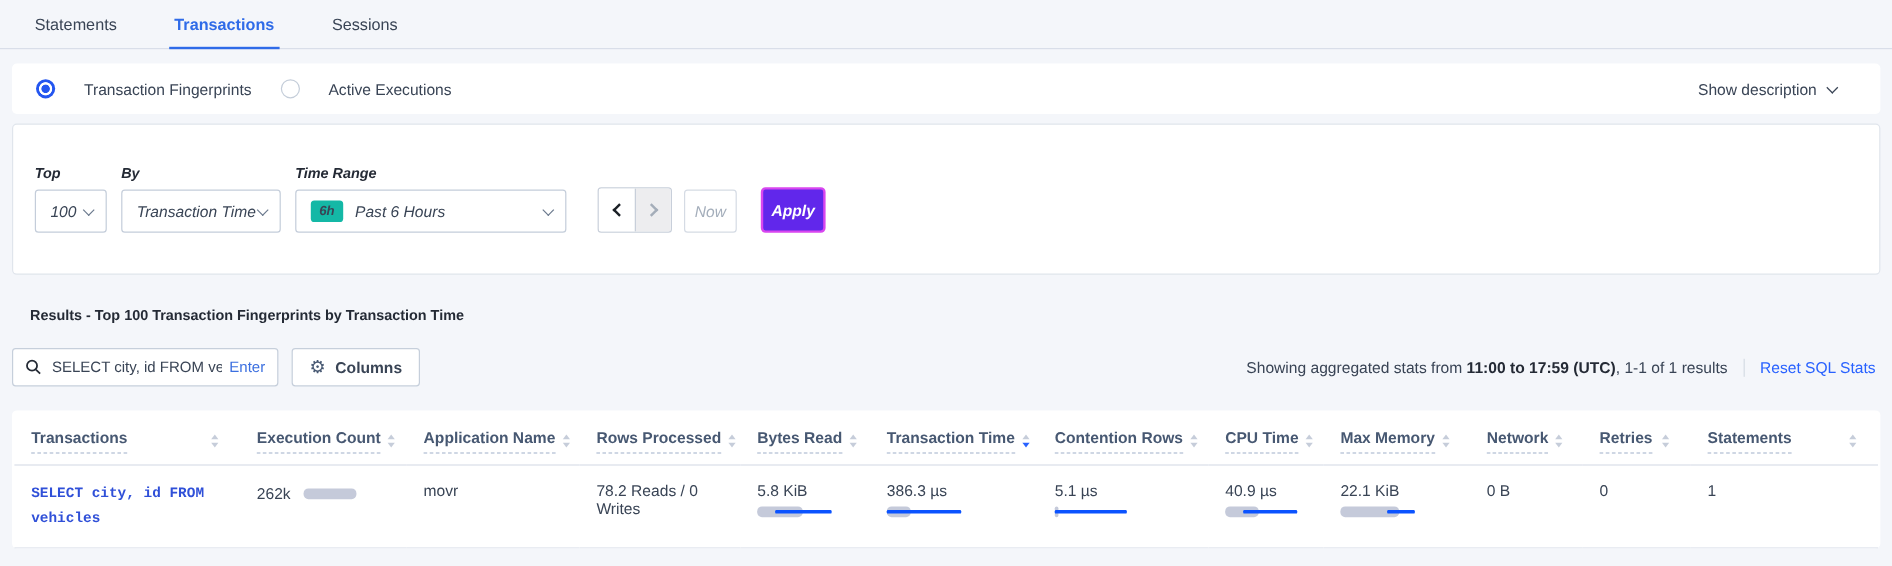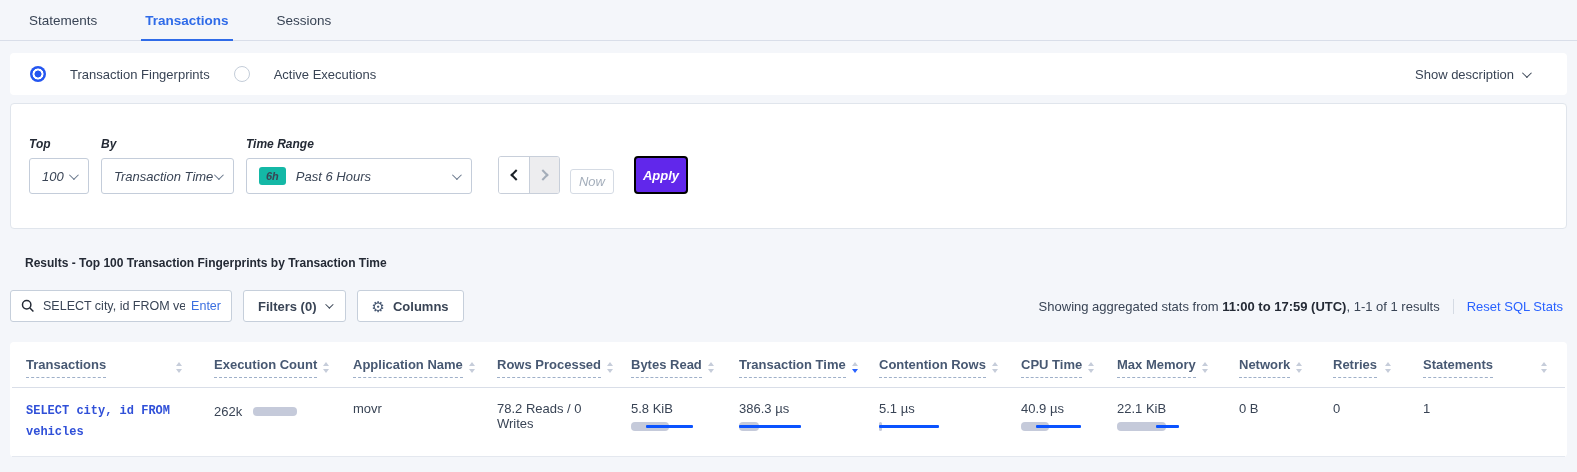--- a/index.html
+++ b/index.html
@@ -54,7 +54,7 @@
                transform:rotate(45deg); margin-left:3px; }
   .chev-right { width:8px; height:8px; border-left:2.4px solid #a4adb9; border-bottom:2.4px solid #a4adb9;
                 transform:rotate(225deg); margin-right:3px; border-left-color:#a4adb9; }
-  .now-btn { margin-left:10px; width:44px; height:25px; border:1px solid #d5dbe4; border-radius:3px;
+  .now-btn { margin-left:10px; width:44px; height:36px; border:1px solid #d5dbe4; border-radius:3px;
              background:#fff; color:#a4aebb; display:flex; align-items:center; justify-content:center; cursor:pointer; }
   .apply-btn { margin-left:20px; width:54px; height:38px; background:#6127eb; border:2px solid #000000;
                border-radius:4px; color:#fff; font-weight:700; font-size:13px;

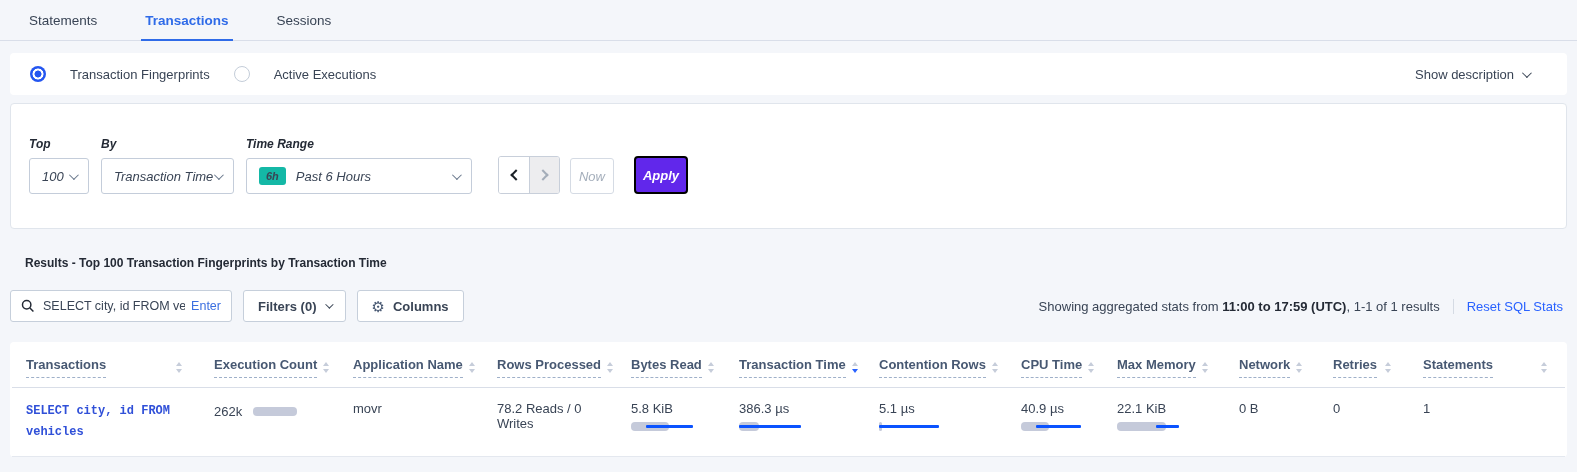--- a/index.html
+++ b/index.html
@@ -56,7 +56,7 @@
                 transform:rotate(225deg); margin-right:3px; border-left-color:#a4adb9; }
   .now-btn { margin-left:10px; width:44px; height:36px; border:1px solid #d5dbe4; border-radius:3px;
              background:#fff; color:#a4aebb; display:flex; align-items:center; justify-content:center; cursor:pointer; }
-  .apply-btn { margin-left:20px; width:54px; height:38px; background:#6127eb; border:2px solid #000000;
+  .apply-btn { margin-left:20px; width:54px; height:38px; background:#6127eb; border:2px solid #d946ef;
                border-radius:4px; color:#fff; font-weight:700; font-size:13px;
                display:flex; align-items:center; justify-content:center; cursor:pointer; }
 

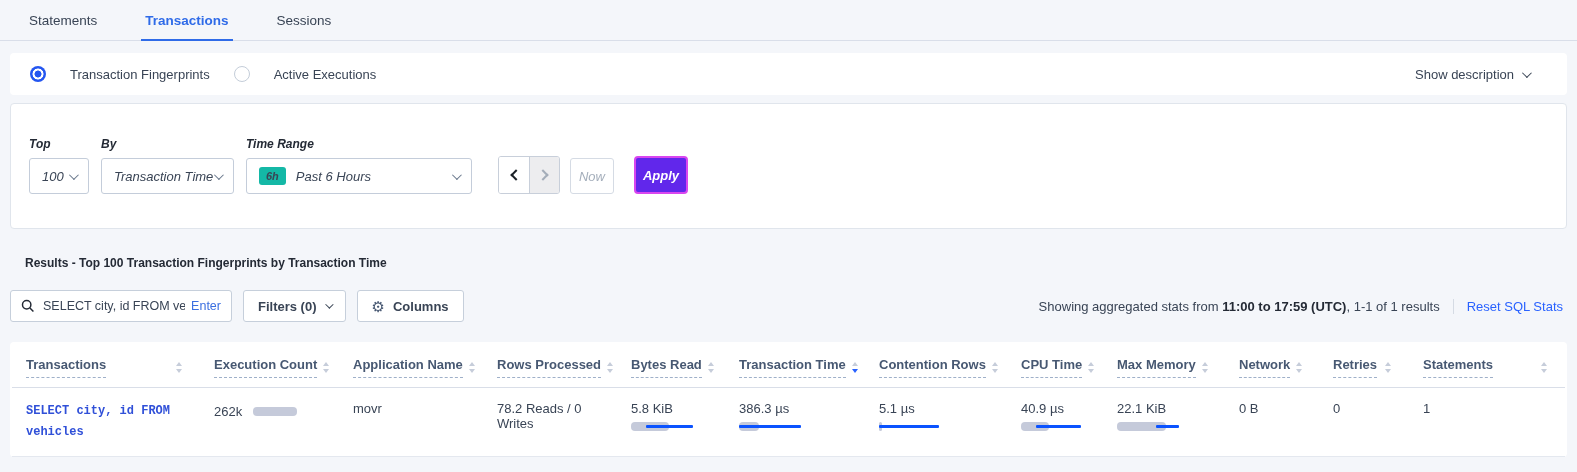--- a/index.html
+++ b/index.html
@@ -178,10 +178,6 @@
     <span class="enter-label">Enter</span>
   </div>
   <div class="toolbtn">
-    <span>Filters (0)</span>
-    <span class="chev dark" style="width:6px;height:6px;"></span>
-  </div>
-  <div class="toolbtn">
     <span class="gear">⚙</span>
     <span>Columns</span>
   </div>

